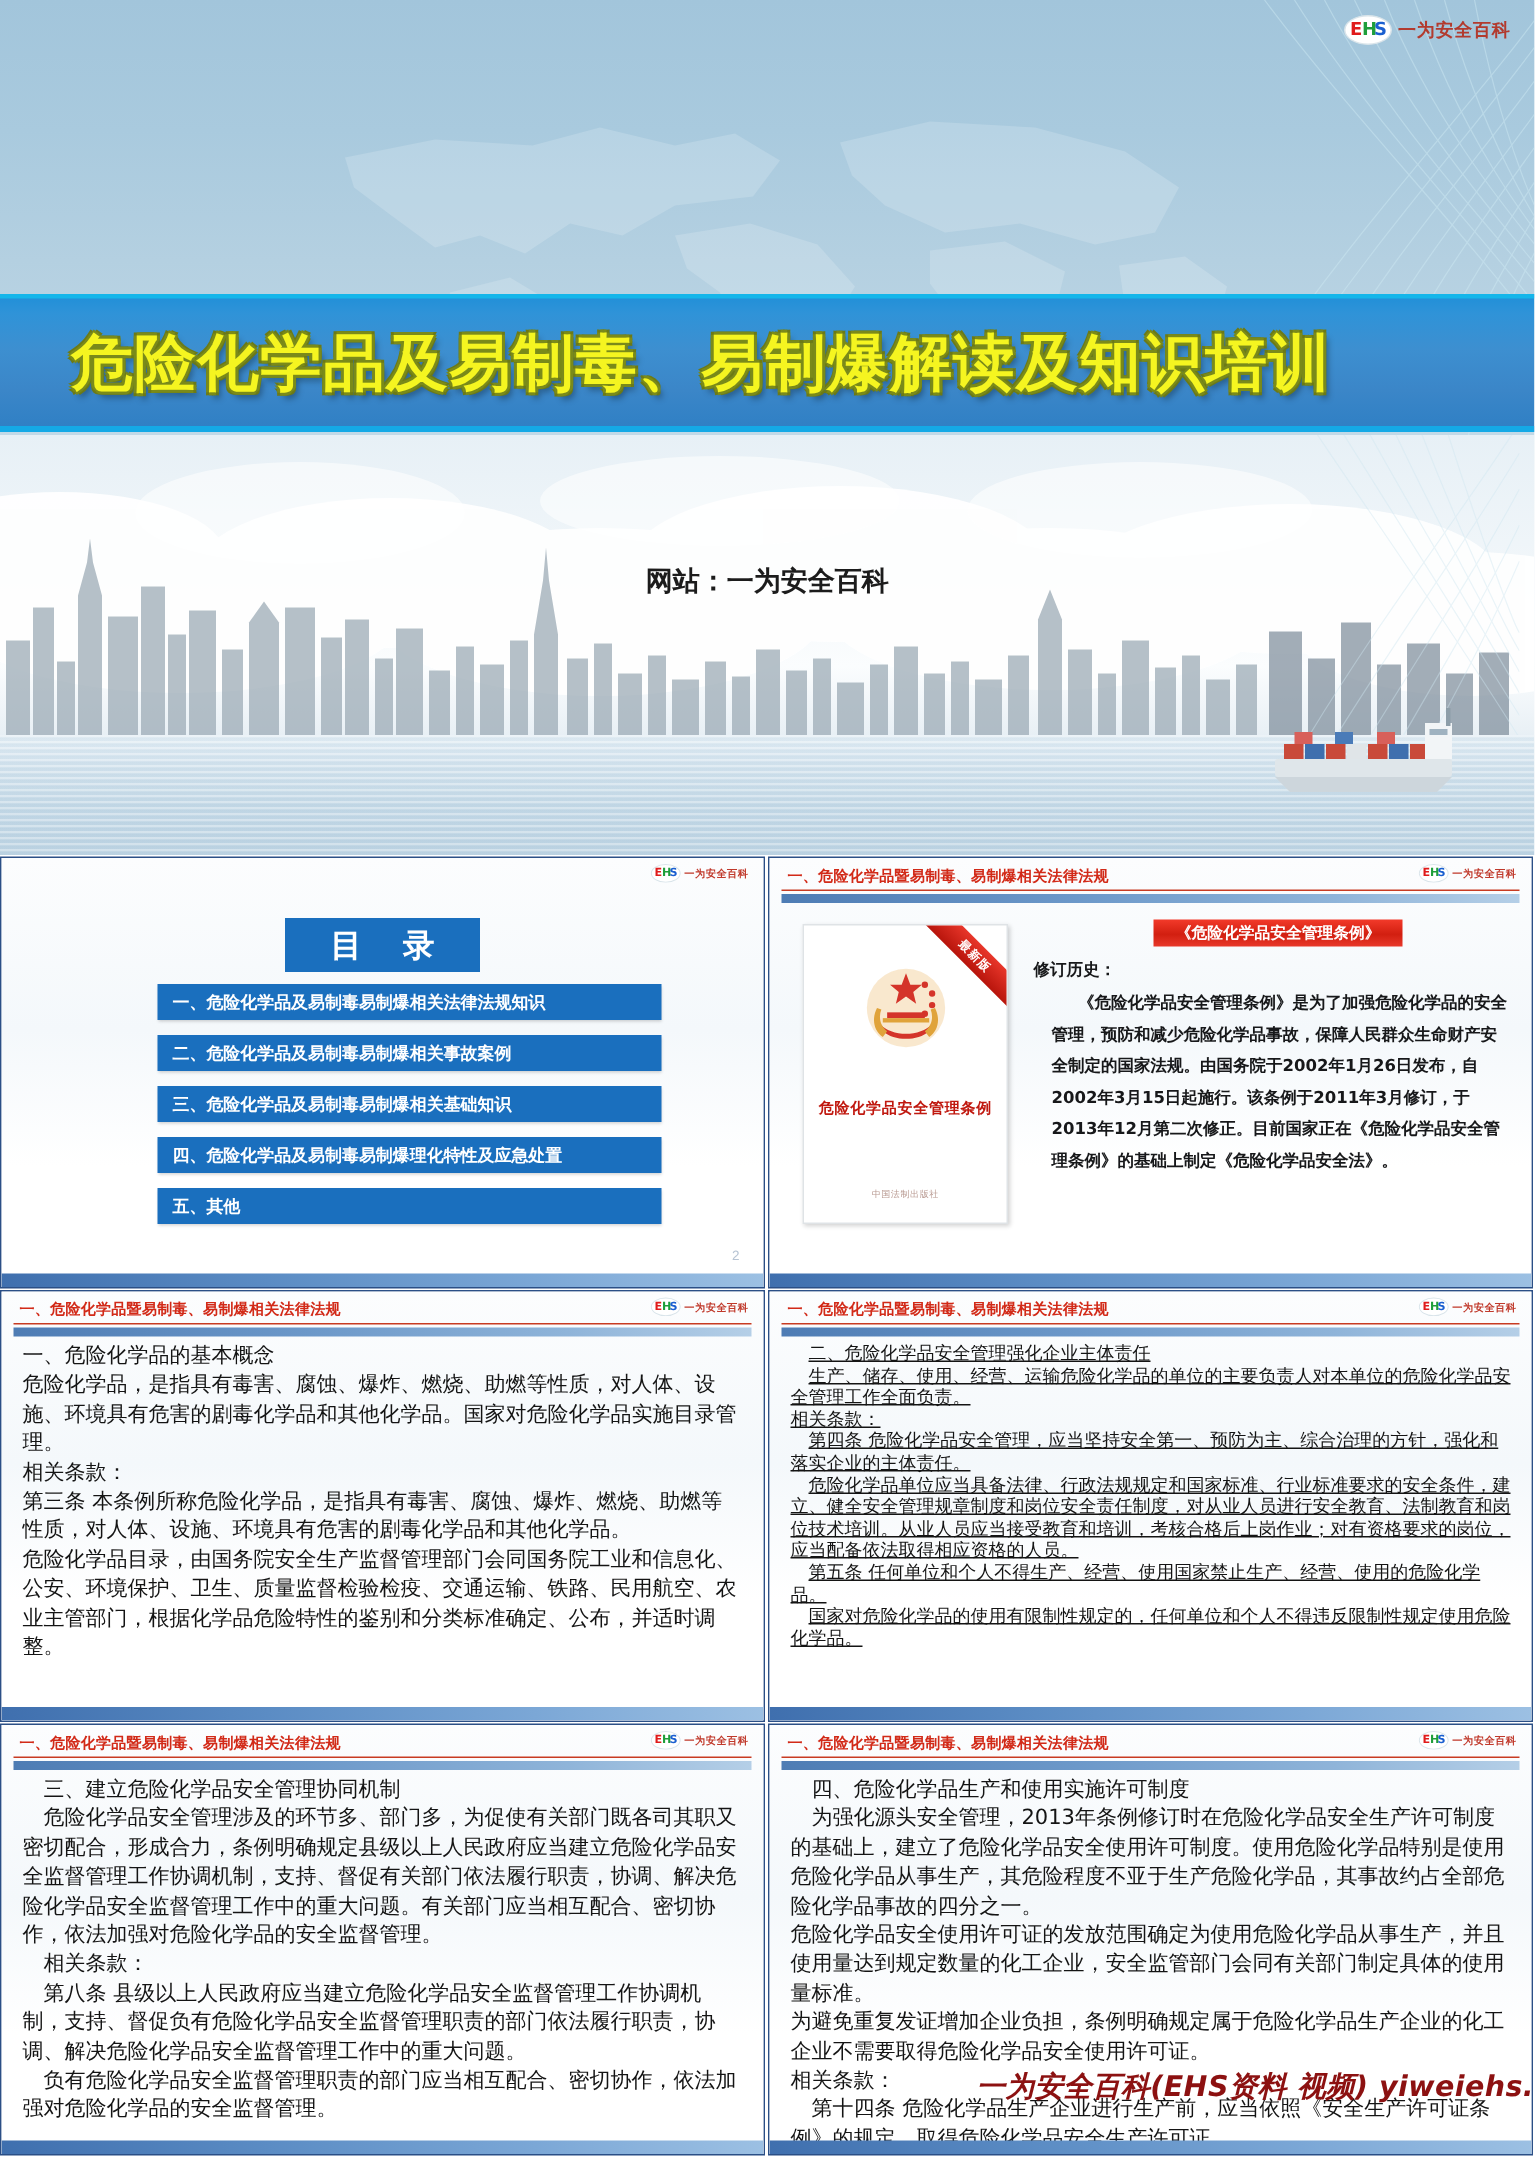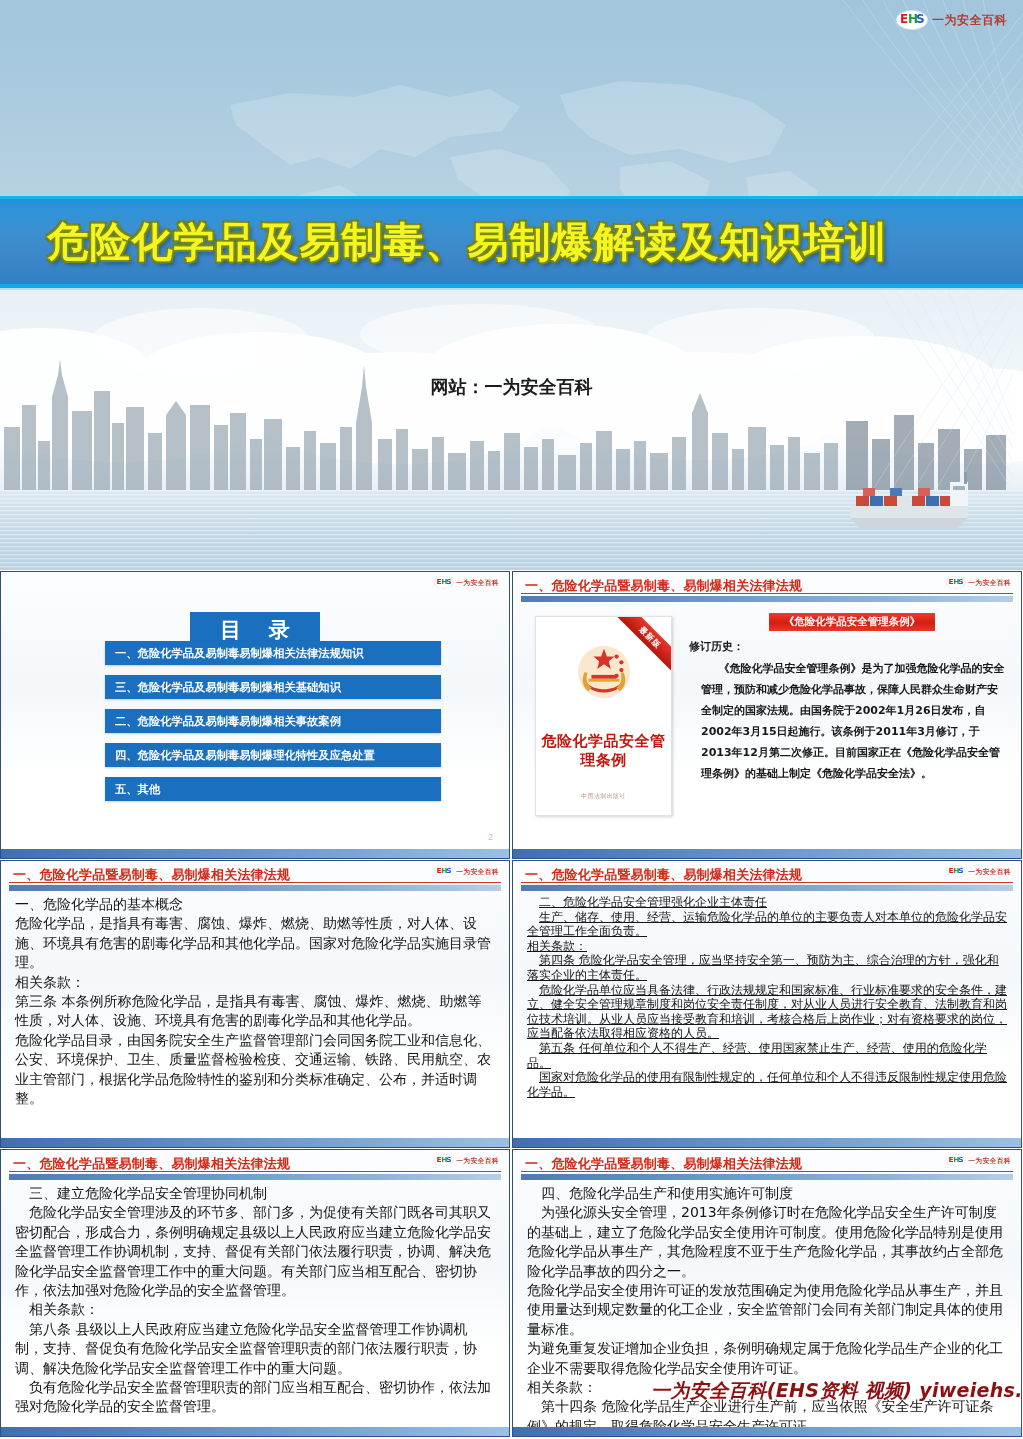--- a/index.html
+++ b/index.html
@@ -61,7 +61,7 @@
      background:linear-gradient(90deg,#3f6fae 0%,#5b8cc4 35%,#7ba7d6 70%,#9cc0e3 100%);}
 
   .slide-hd{position:absolute;left:0;top:0;width:100%;height:30px;}
-  .slide-hd-title{position:absolute;left:12px;top:5px;font-size:13px;font-weight:bold;color:#d22a18;
+  .slide-hd-title{position:absolute;left:12px;top:5px;font-size:10px;font-weight:bold;color:#d22a18;
      font-family:"DejaVu Sans","Liberation Sans",sans-serif;letter-spacing:.2px;white-space:nowrap;}
   .slide-hd-rule{position:absolute;left:8px;top:21px;right:8px;height:1px;background:#c83b22;}
   .slide-hd-bar{position:absolute;left:8px;top:24px;right:8px;height:6px;

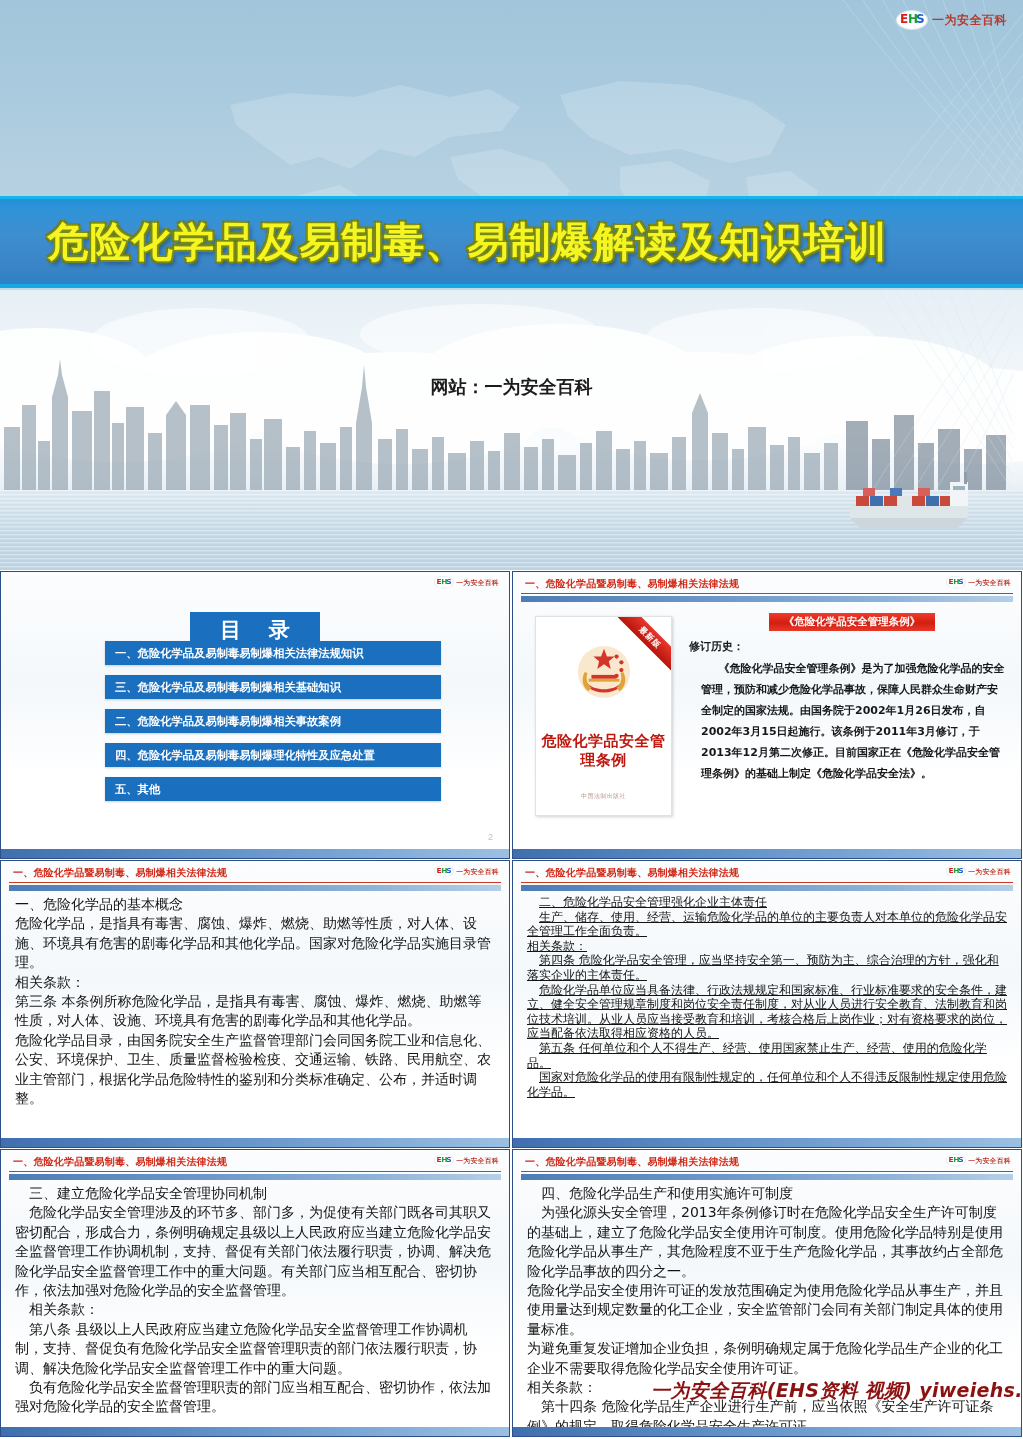--- a/index.html
+++ b/index.html
@@ -74,7 +74,7 @@
      background:#1a6fbe;color:#ffffff;font-size:21px;font-weight:bold;letter-spacing:10px;text-indent:10px;
      display:flex;align-items:center;justify-content:center;
      font-family:"DejaVu Sans","Liberation Sans",sans-serif;}
-  .toc-list{position:absolute;left:104px;top:69px;width:336px;}
+  .toc-list{position:absolute;left:104px;top:84px;width:336px;}
   .toc-item{height:24px;margin-bottom:10px;background:#1a6fbe;color:#ffffff;
      font-size:11.3px;font-weight:bold;display:flex;align-items:center;padding-left:10px;
      font-family:"DejaVu Sans","Liberation Sans",sans-serif;box-sizing:border-box;

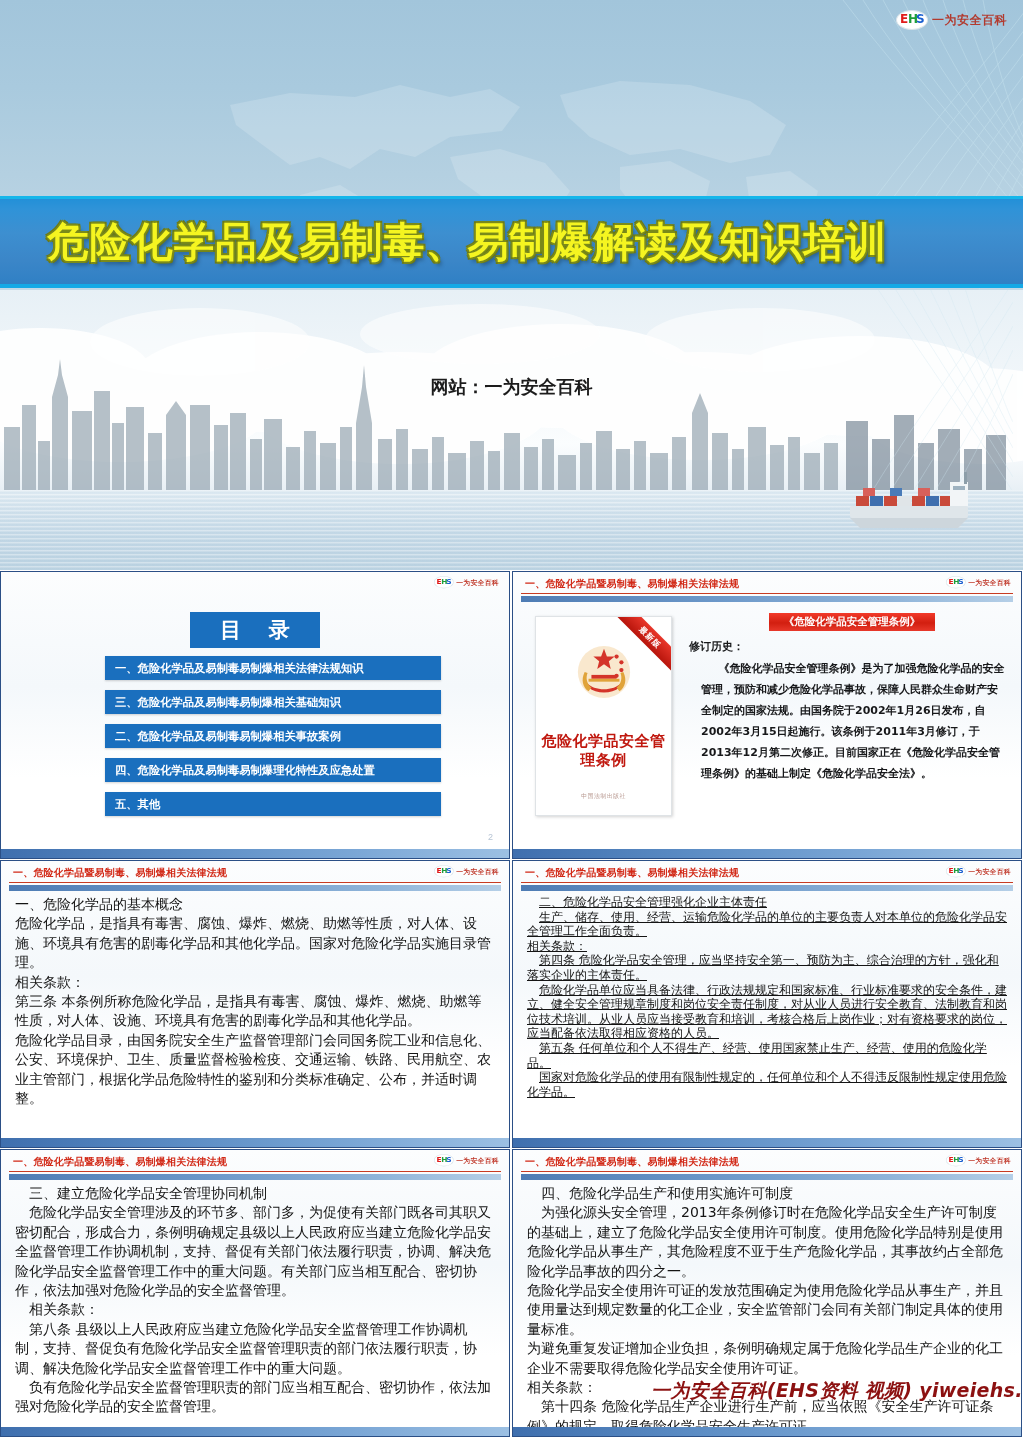--- a/index.html
+++ b/index.html
@@ -302,8 +302,8 @@
       <div class="toc-title">目 录</div>
       <div class="toc-list">
         <div class="toc-item">一、危险化学品及易制毒易制爆相关法律法规知识</div>
+        <div class="toc-item">二、危险化学品及易制毒易制爆相关事故案例</div>
         <div class="toc-item">三、危险化学品及易制毒易制爆相关基础知识</div>
-        <div class="toc-item">二、危险化学品及易制毒易制爆相关事故案例</div>
         <div class="toc-item">四、危险化学品及易制毒易制爆理化特性及应急处置</div>
         <div class="toc-item">五、其他</div>
       </div>

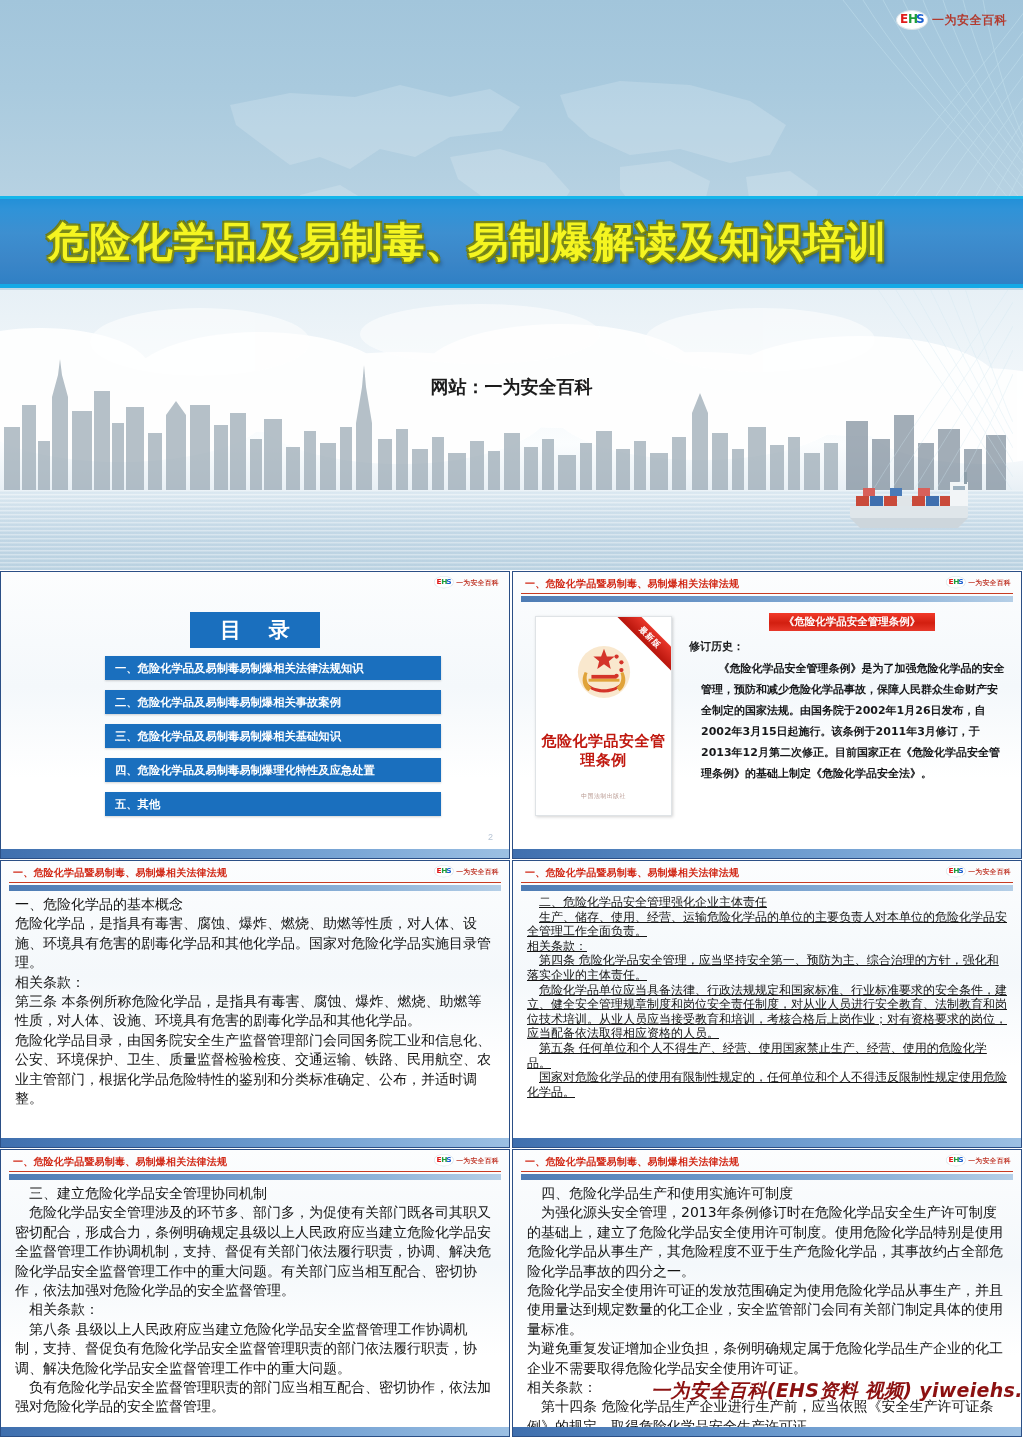--- a/index.html
+++ b/index.html
@@ -93,7 +93,7 @@
      display:flex;align-items:center;justify-content:center;font-family:"DejaVu Sans",sans-serif;letter-spacing:1px;}
   .emblem{position:absolute;left:50%;transform:translateX(-50%);top:26px;width:58px;height:58px;}
   .book-title{position:absolute;left:0;top:115px;width:100%;text-align:center;color:#c0180f;
-     font-size:15px;font-weight:bold;font-family:"DejaVu Serif","Liberation Serif",serif;letter-spacing:.5px;}
+     font-size:10px;font-weight:bold;font-family:"DejaVu Serif","Liberation Serif",serif;letter-spacing:.5px;}
   .book-pub{position:absolute;left:0;bottom:14px;width:100%;text-align:center;color:#b99a92;font-size:6px;
      font-family:"DejaVu Sans",sans-serif;letter-spacing:.4px;}
   .reg-body{position:absolute;left:176px;top:64px;right:16px;

